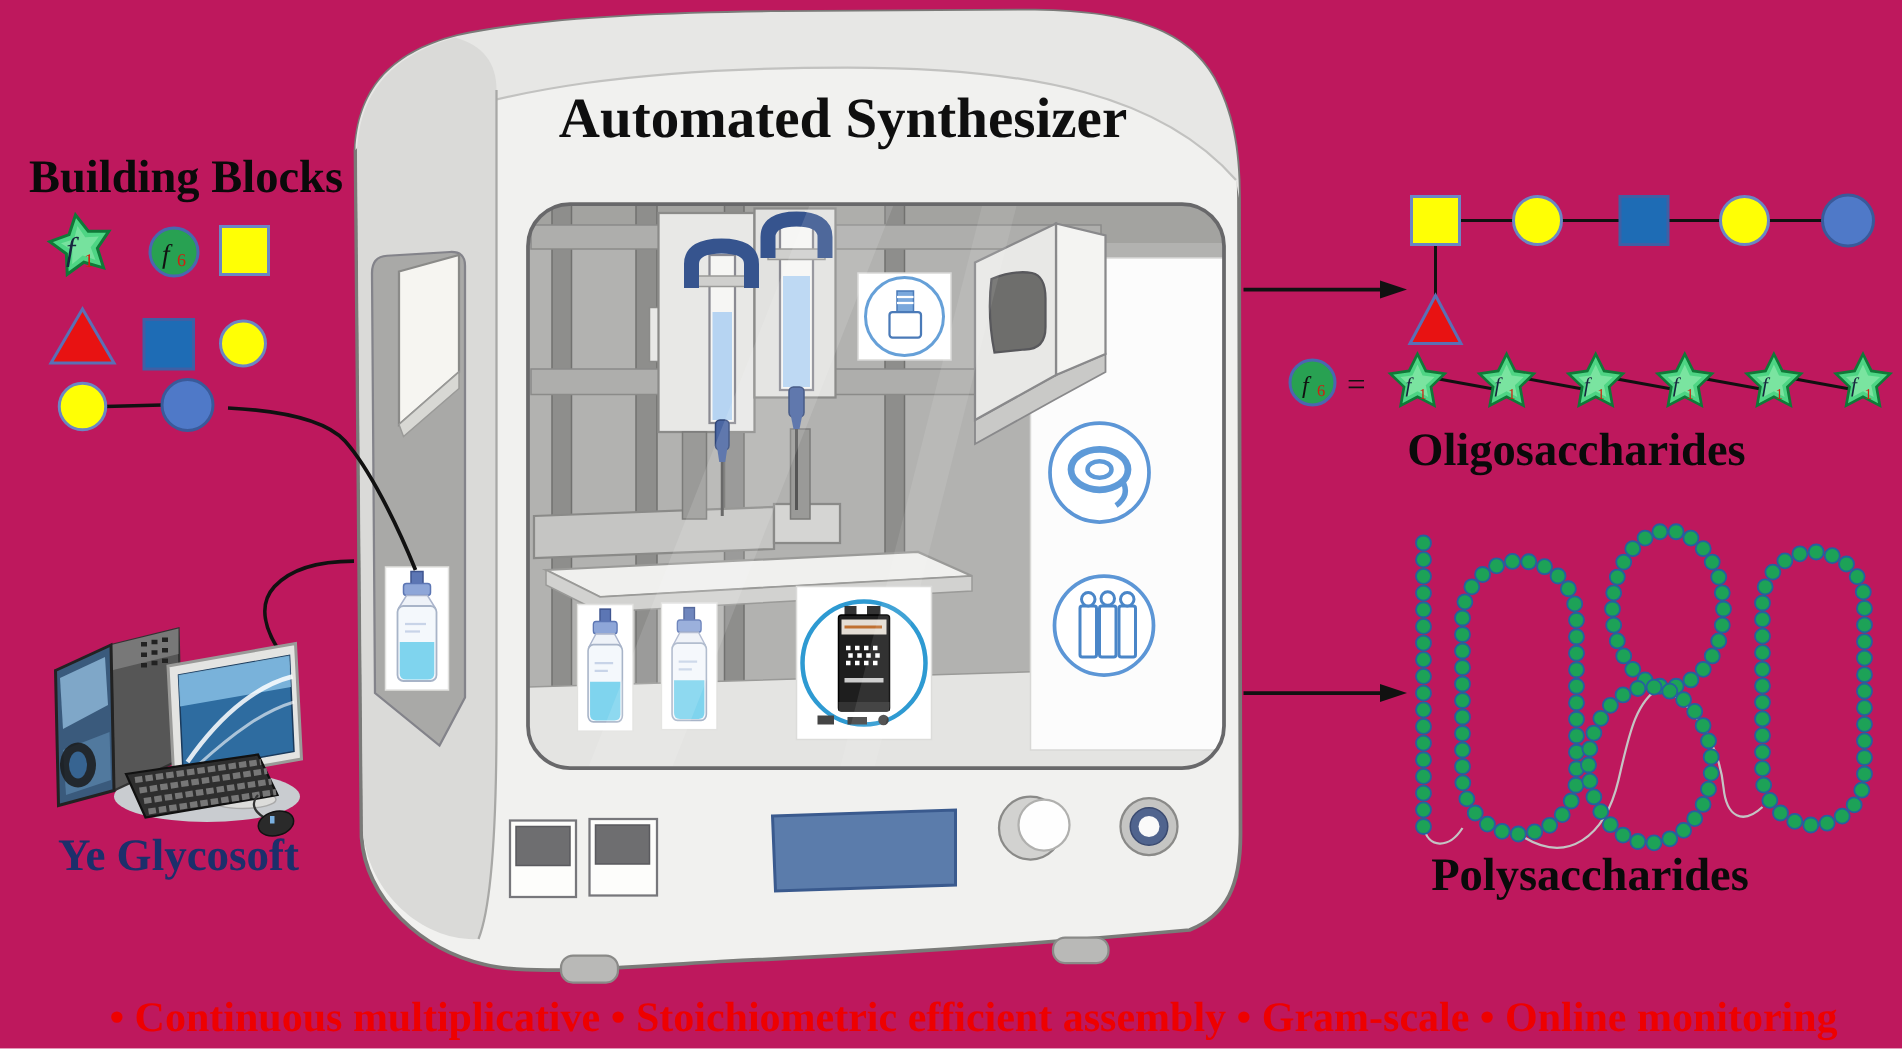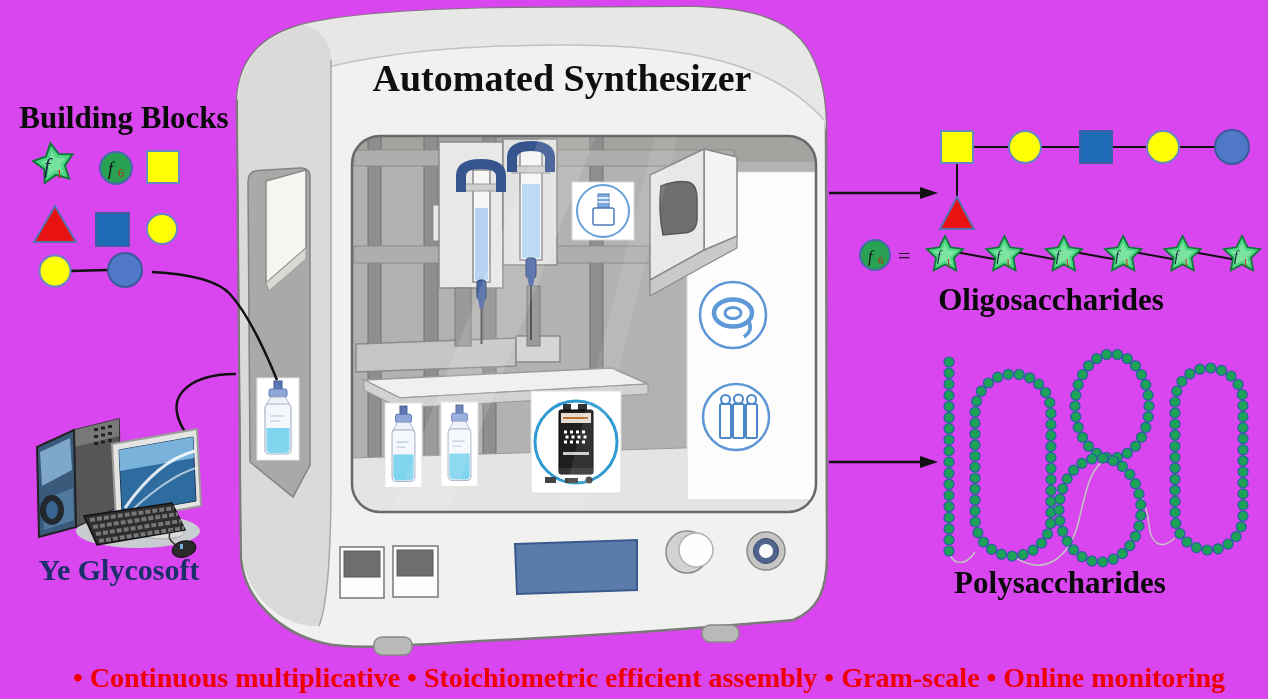--- a/index.html
+++ b/index.html
@@ -3,7 +3,7 @@
 <meta charset="utf-8">
 <style>
   html,body{margin:0;padding:0;background:#fff;}
-  .page{width:1268px;height:699px;position:relative;overflow:hidden;background:#d946ef;}
+  .page{width:1268px;height:699px;position:relative;overflow:hidden;background:#be185d;}
   svg{display:block;}
   text{font-family:"Liberation Serif",serif;}
   .bold{font-weight:bold;}

